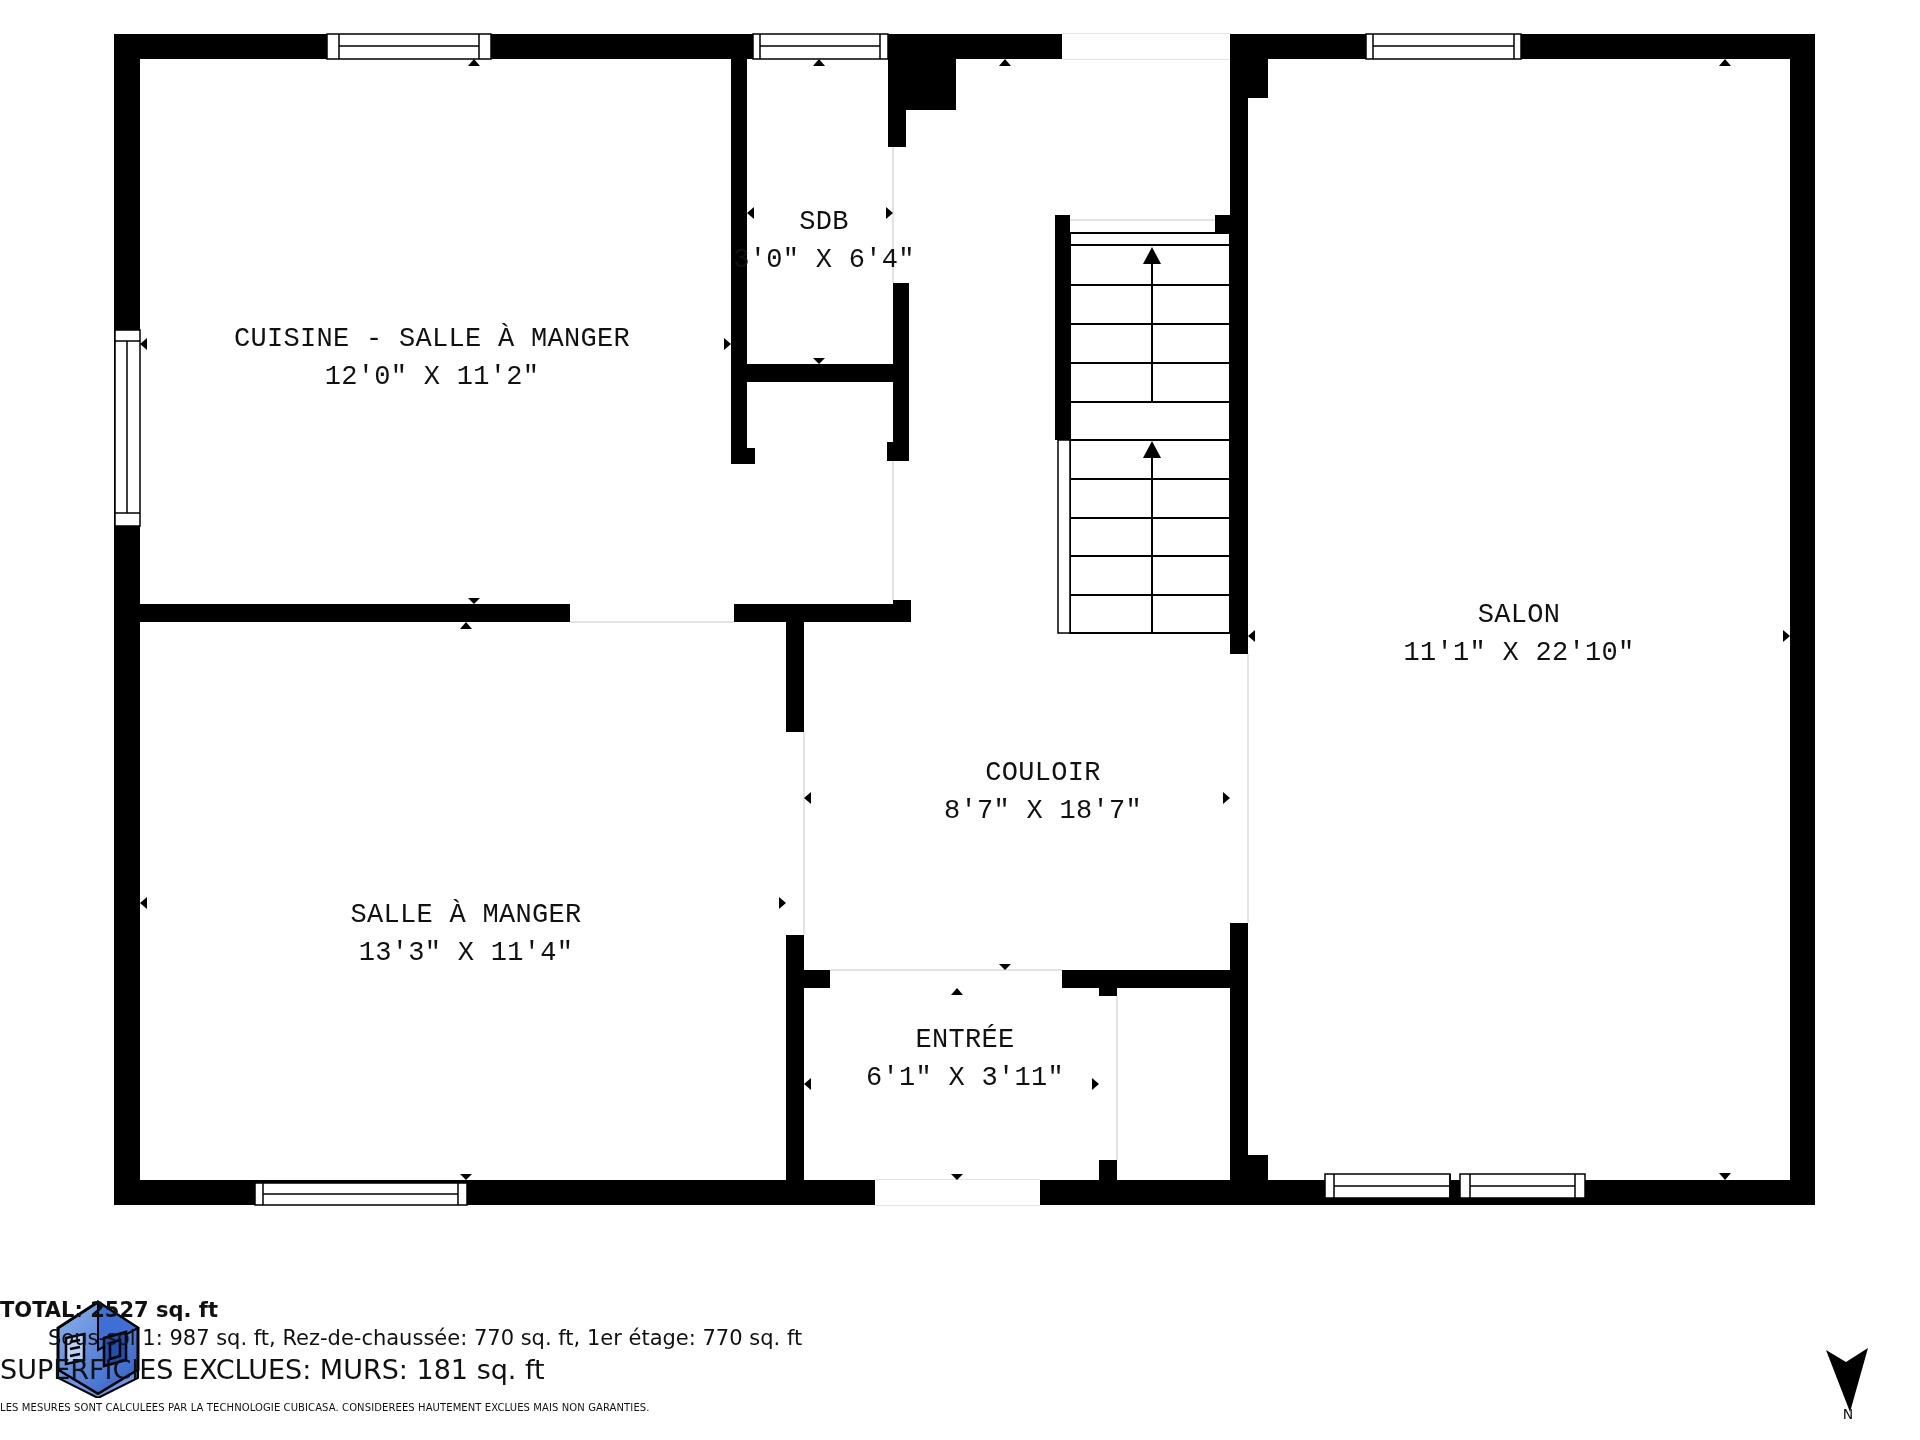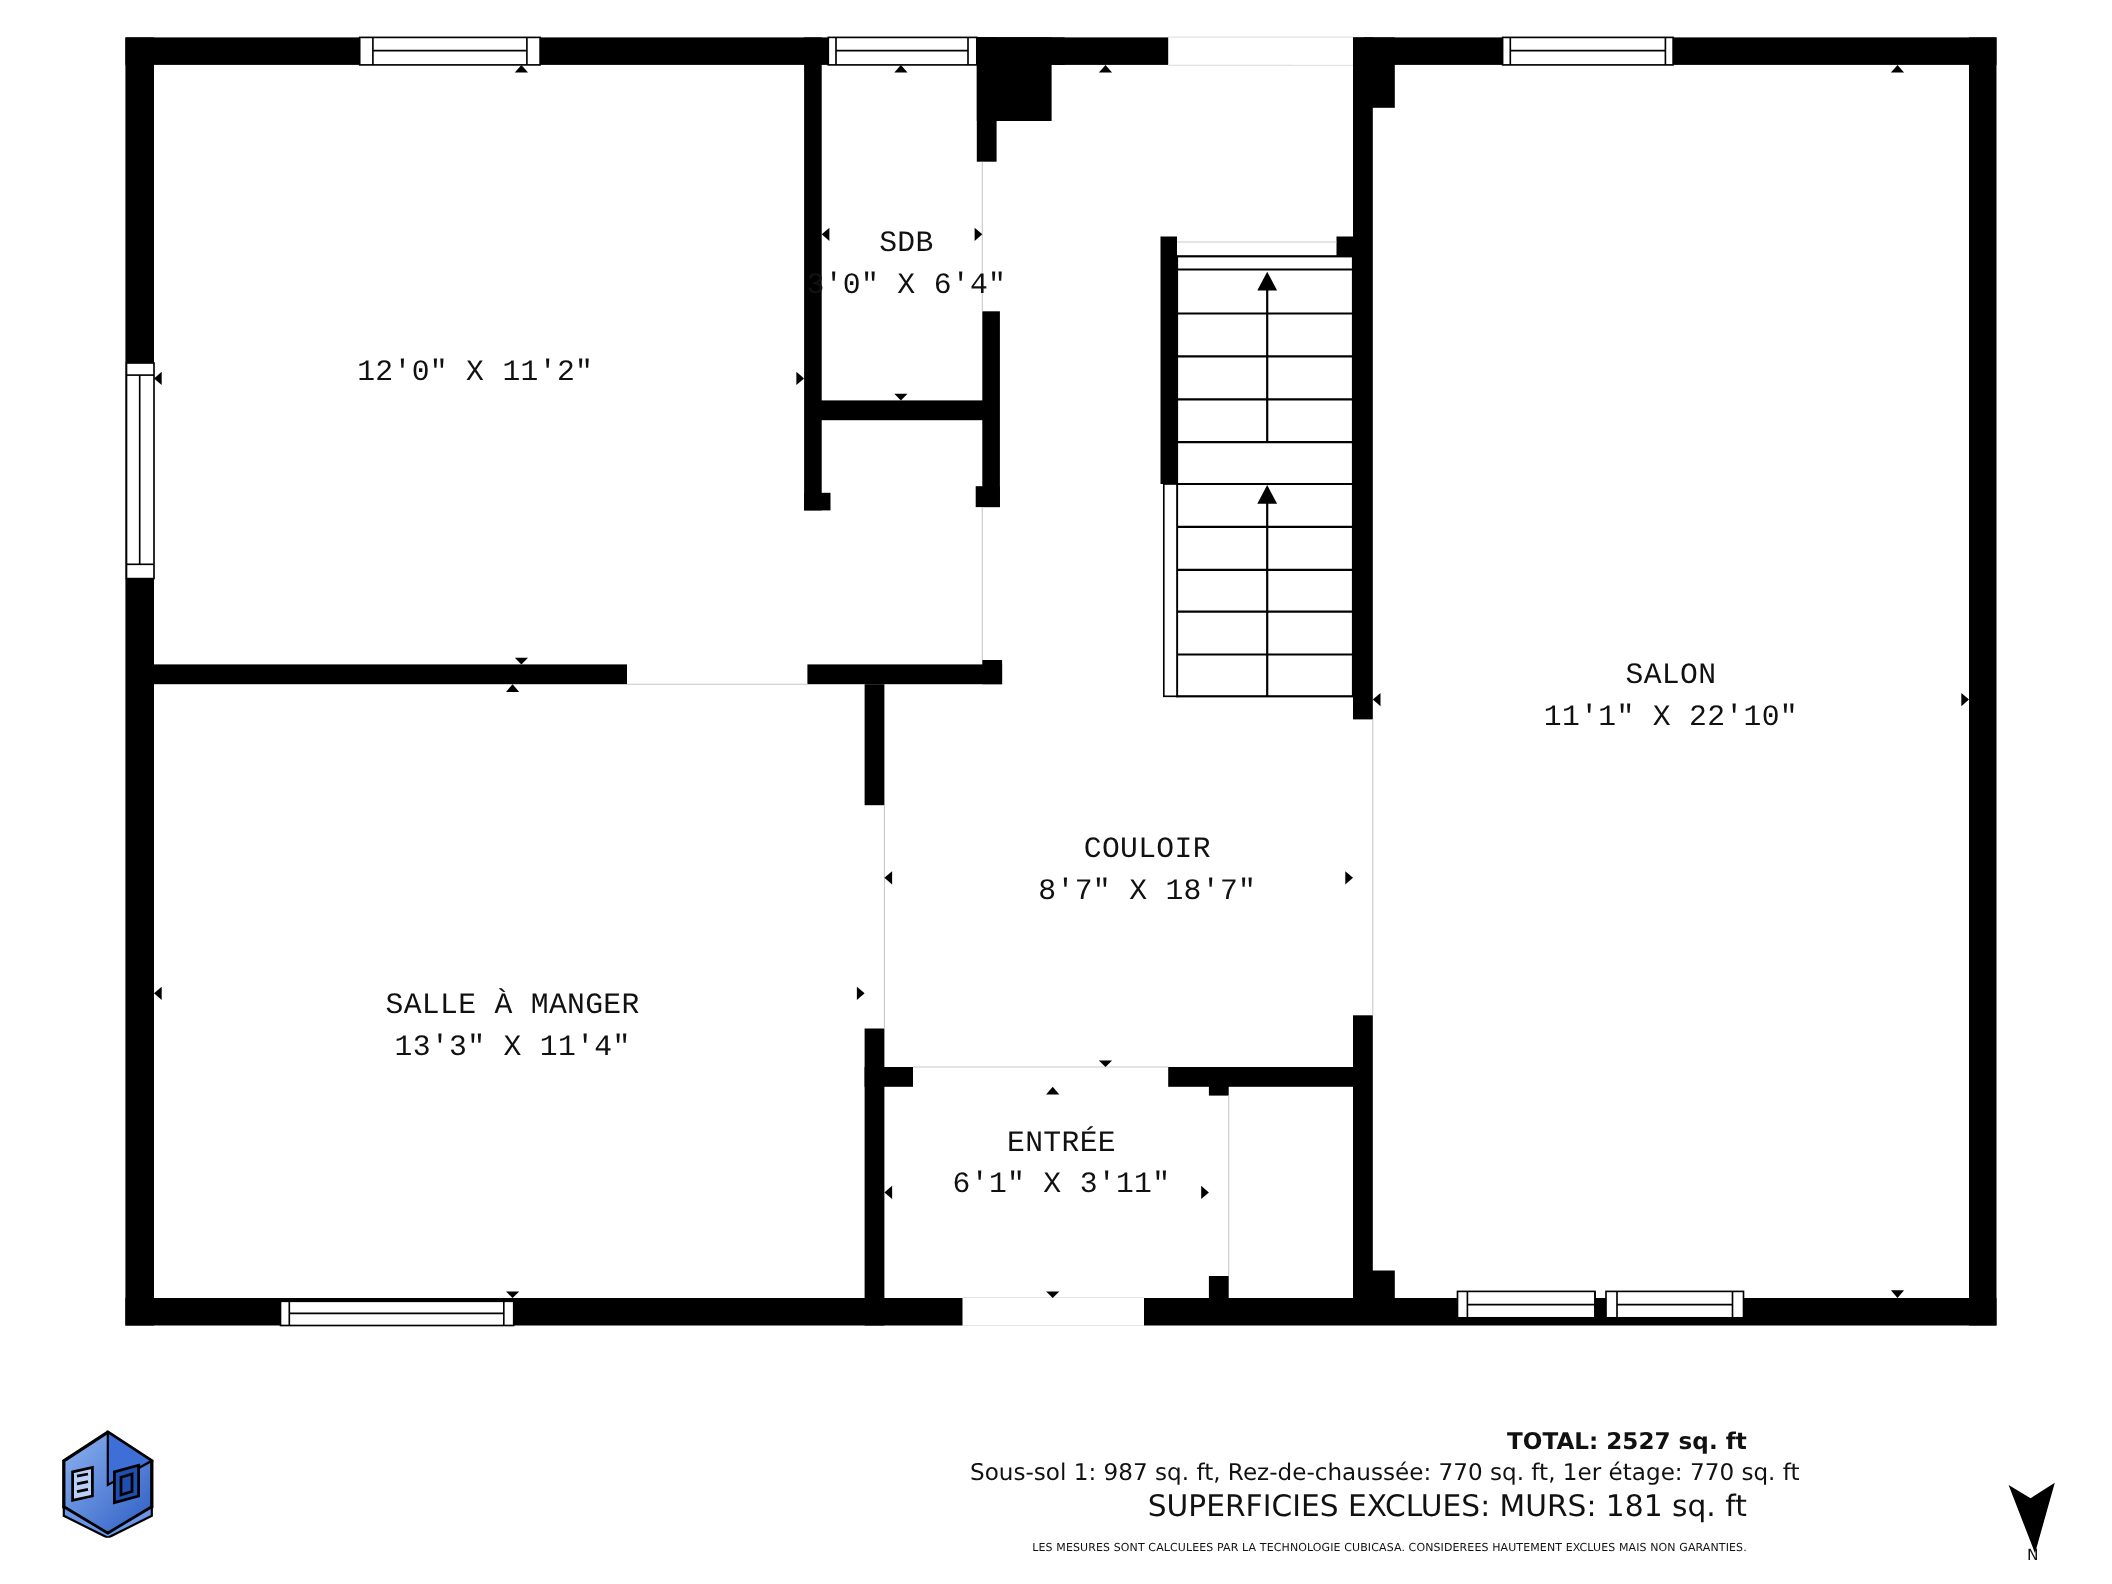--- a/index.html
+++ b/index.html
@@ -194,6 +194,7 @@
 </svg>
 
 <div class="room-label" style="left:432px; top:320px;">
+  <div>CUISINE - SALLE À MANGER</div>
   <div>12'0" X 11'2"</div>
 </div>
 <div class="room-label" style="left:824px; top:203px;">

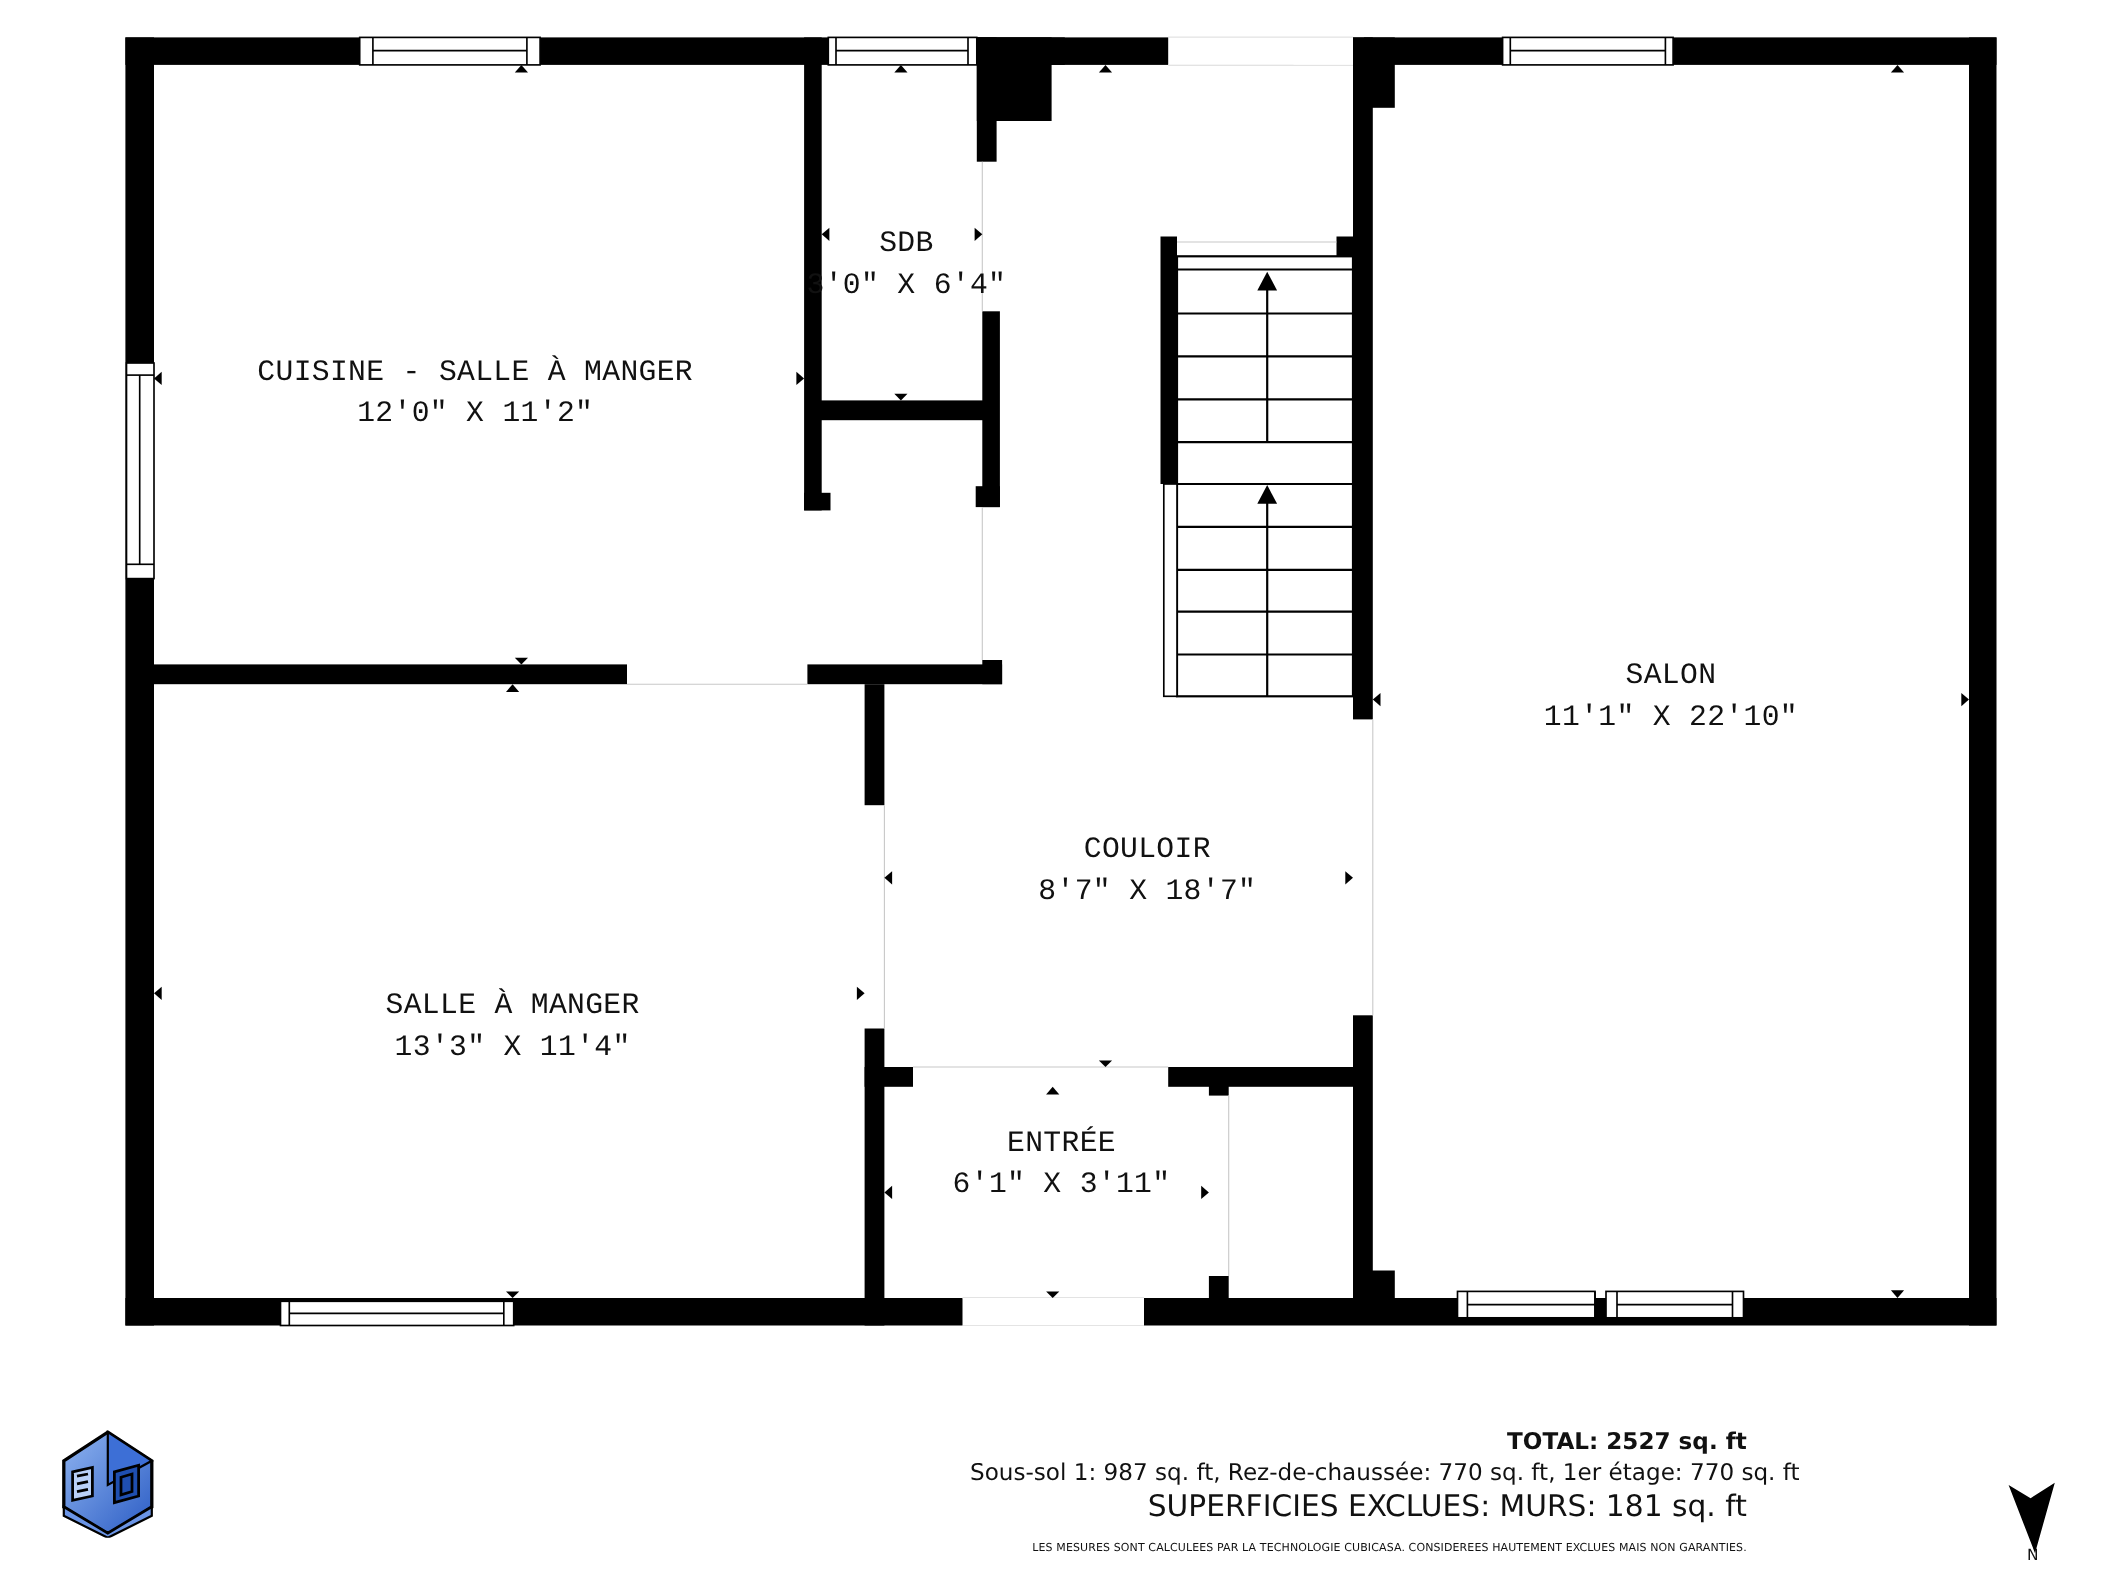--- a/index.html
+++ b/index.html
@@ -16,7 +16,7 @@
   .room-label { position: absolute; text-align: center; font-size: 27px; line-height: 38px;
                 letter-spacing: 0.3px; white-space: nowrap; transform: translateX(-50%); }
   .room-label div { font-weight: normal; font-family: Liberation Mono, monospace; }
-  .footer { position: absolute; left: 0; width: 1588px; text-align: right; }
+  .footer { position: absolute; left: 0; width: 1588px; text-align: left; }
   #total { top: 1298px; font-size: 21px; font-weight: bold; }
   #floors { top: 1326px; font-size: 21px; margin-left: 48px; }
   #excluded { top: 1354px; font-size: 27px; }

